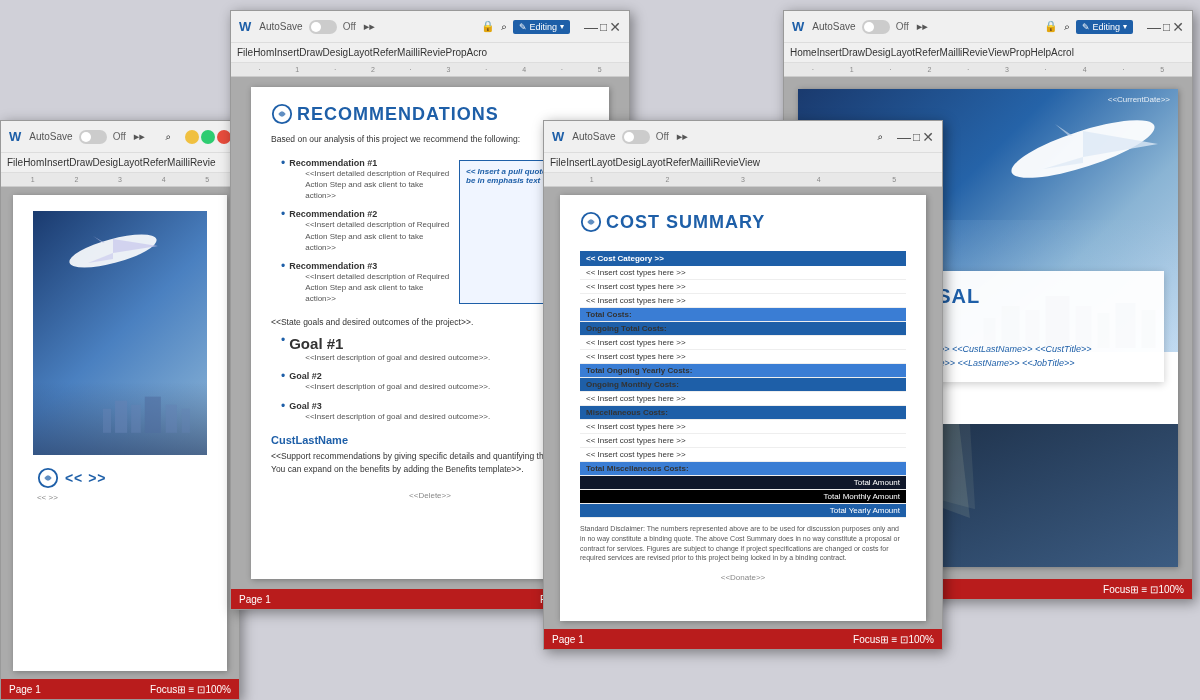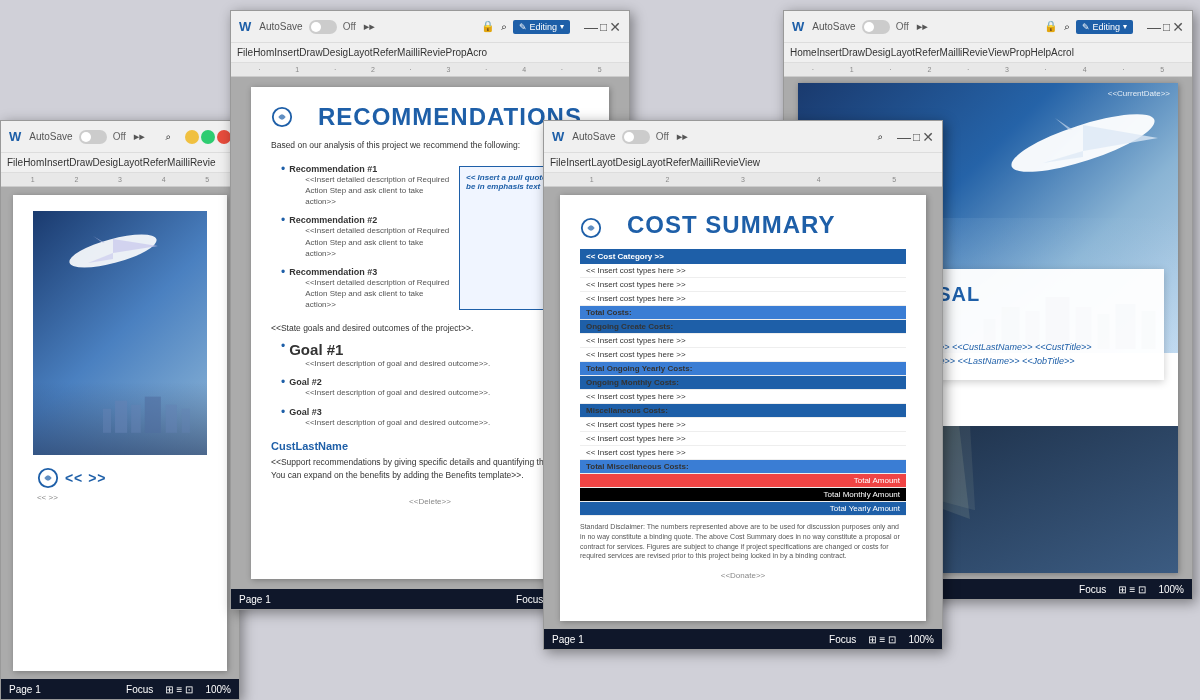--- a/index.html
+++ b/index.html
@@ -733,7 +733,7 @@
         <span>5</span>
       </div>
   </div>
-  <div class="doc-area" style="padding:6px 14px;">
+  <div class="doc-area" style="padding:12px 14px;">
     <div class="doc-page" style="width:100%;padding:0;overflow:hidden;">
       <div class="proposal-bg">
 

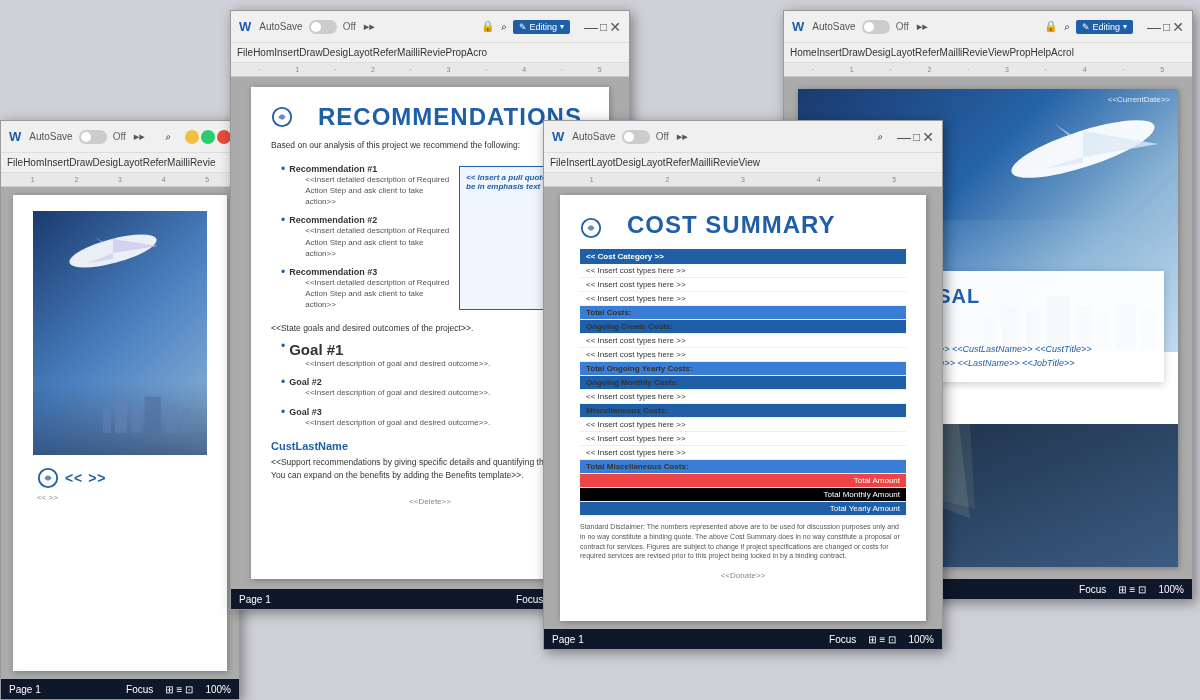--- a/index.html
+++ b/index.html
@@ -159,7 +159,7 @@
 
     
     .doc-title {
-      font-size: 24px;
+      font-size: 18px;
       font-weight: bold;
       color: #1e5fa8;
       letter-spacing: 1px;
@@ -167,7 +167,7 @@
       margin-bottom: 8px;
       display: flex;
       align-items: center;
-      gap: 25px;
+      gap: 4px;
     }
 
     .section-heading {

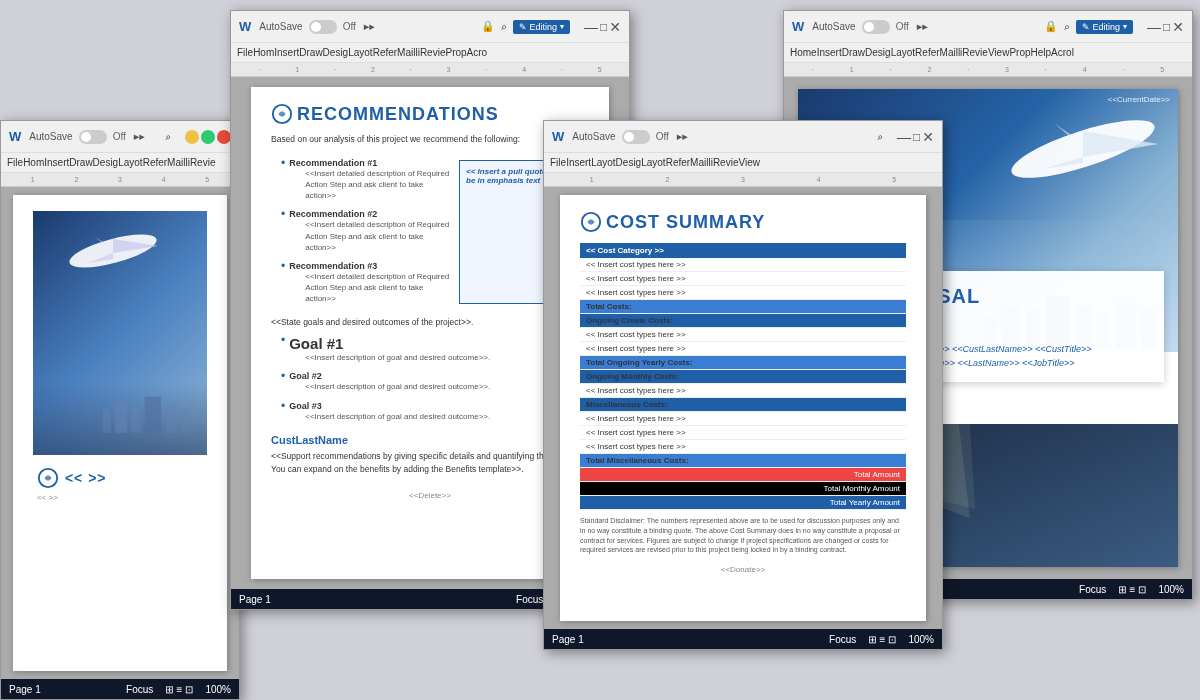--- a/index.html
+++ b/index.html
@@ -570,7 +570,7 @@
   </div>
   <div class="doc-area" style="padding:8px 16px;">
     <div class="doc-page" style="width:100%;">
-      <div class="doc-title" style="margin-bottom:10px;align-items:flex-end;">
+      <div class="doc-title" style="margin-bottom:18px;align-items:flex-end;">
         <svg class="logo-icon" viewBox="0 0 24 24">
           <circle cx="12" cy="12" r="10" fill="none" stroke="#1e5fa8" stroke-width="2"></circle>
           <path d="M8,12 Q12,6 16,12 Q12,18 8,12Z" fill="#1e5fa8" opacity="0.7"></path>

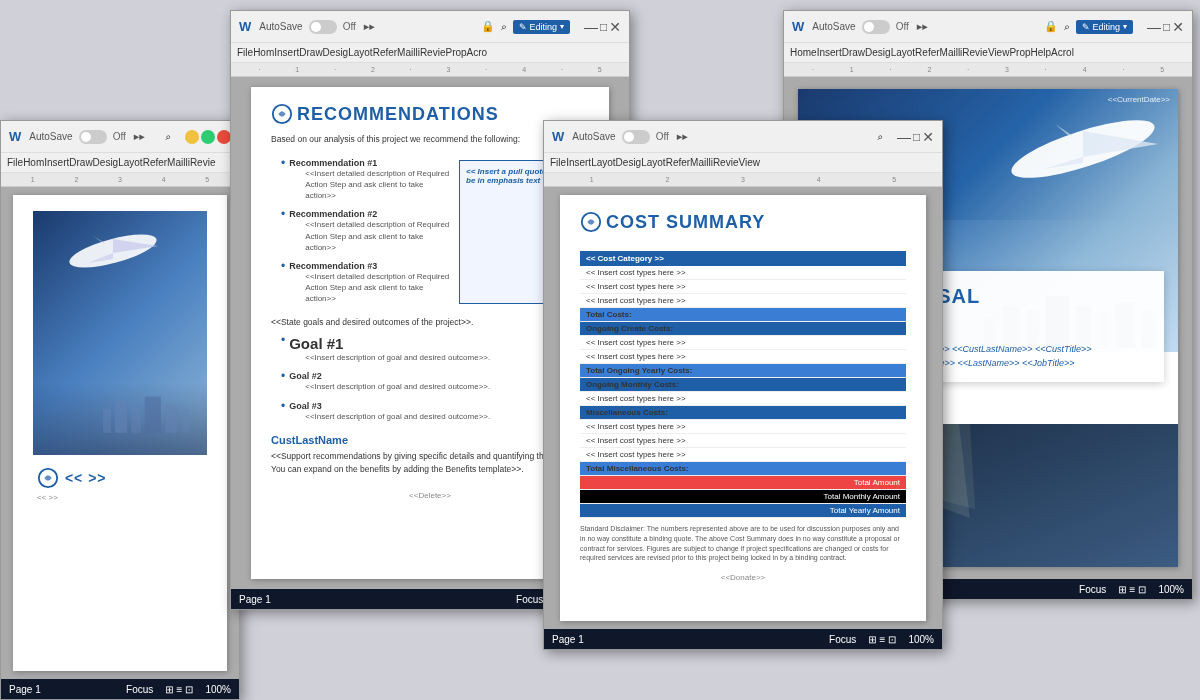--- a/index.html
+++ b/index.html
@@ -603,7 +603,7 @@
               <td></td>
             </tr>
           <tr class="row-section">
-              <td colspan="2">Ongoing Create Costs:</td>
+              <td colspan="2">Ongoing Total Costs:</td>
             </tr>
           <tr>
               <td>&lt;&lt; Insert cost types here &gt;&gt;</td>

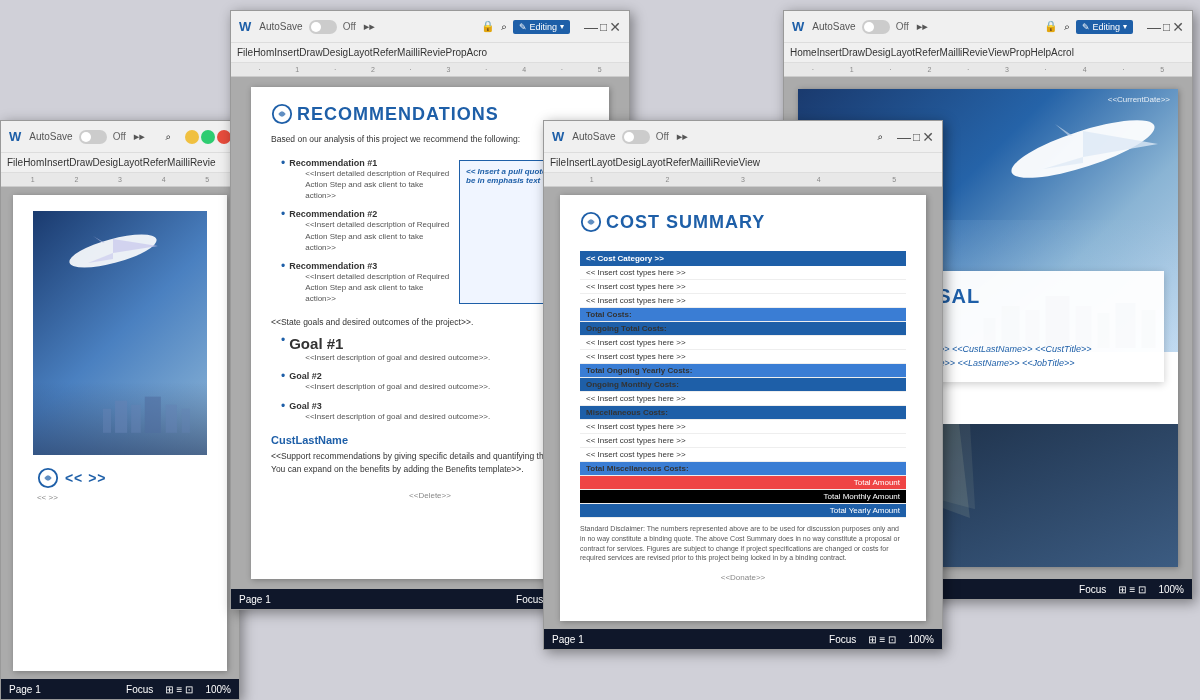--- a/index.html
+++ b/index.html
@@ -646,7 +646,7 @@
         </tbody>
         <tfoot>
           <tr>
-            <td style="background:#ef4444;color:white;" colspan="2">
+            <td style="background:#0f172a;color:white;" colspan="2">
               <div style="display:flex;justify-content:flex-end;">
                   <span>Total Amount</span>
                 </div>

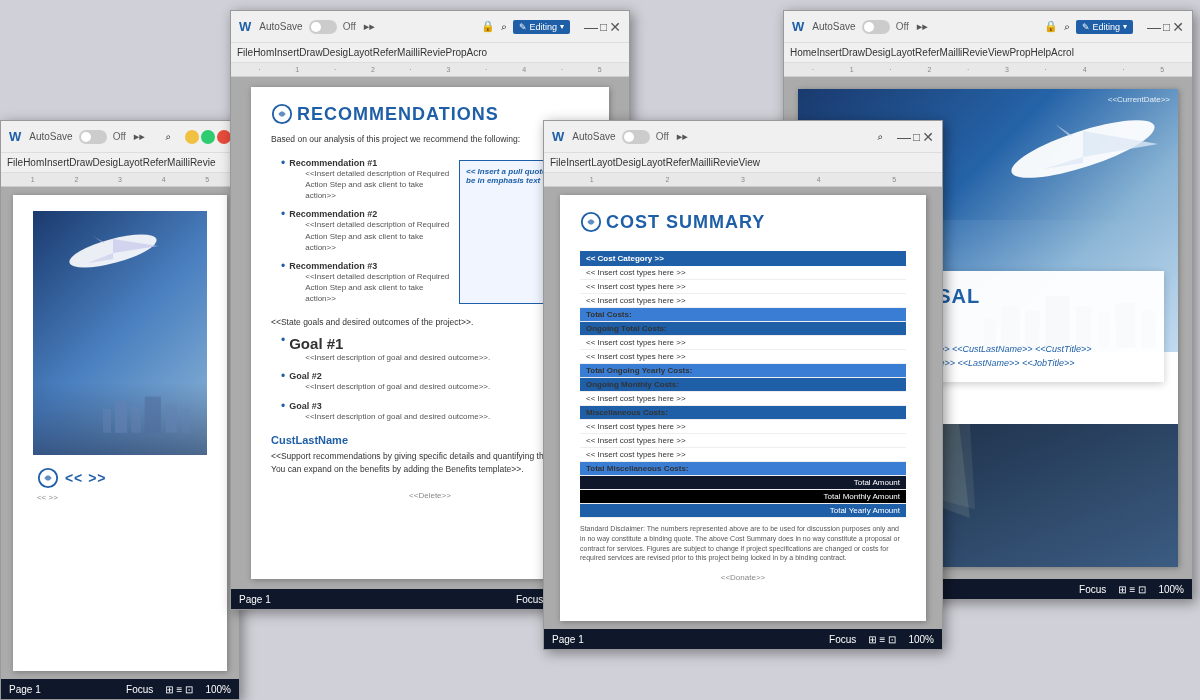--- a/index.html
+++ b/index.html
@@ -118,14 +118,14 @@
     }
 
     .status-bar {
-      background: #0f172a;
+      background: #b91c1c;
       height: 20px;
       display: flex;
       align-items: center;
       padding: 0 8px;
       font-size: 10px;
       color: white;
-      gap: 12px;
+      gap: 0;
     }
     .status-bar .spacer { flex:1; }
 

